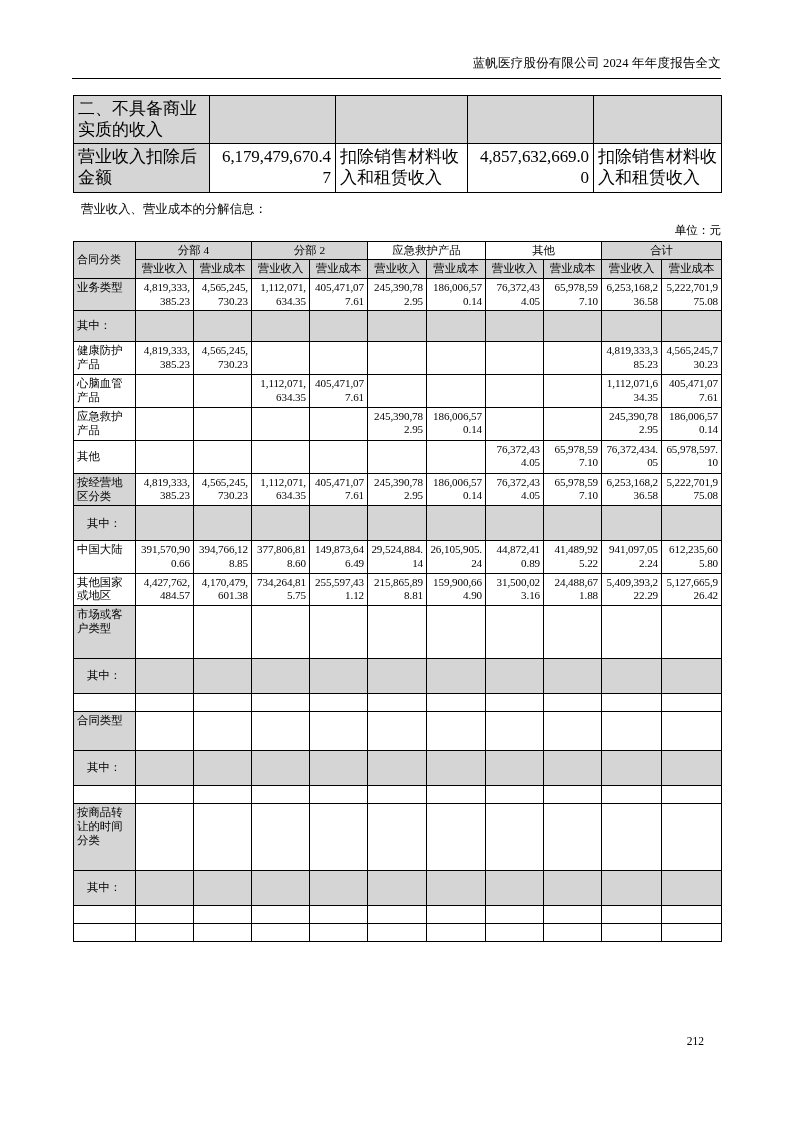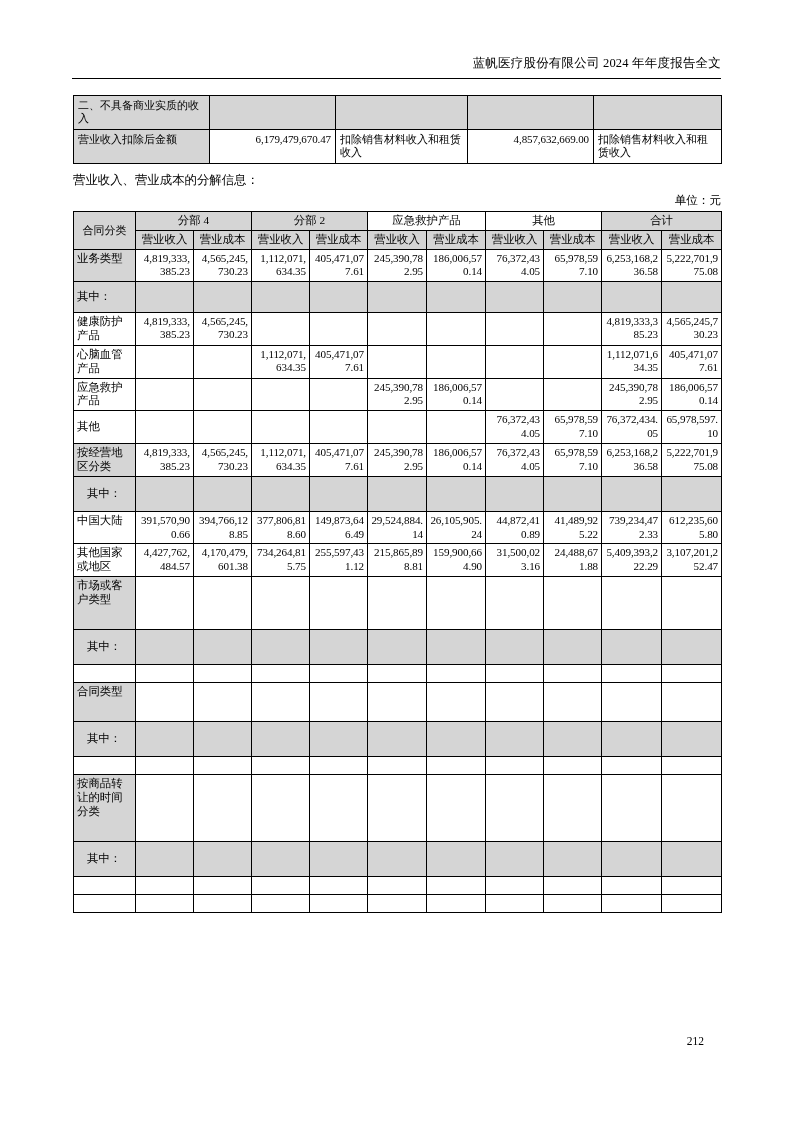--- a/index.html
+++ b/index.html
@@ -55,7 +55,7 @@
     border-collapse: collapse;
     table-layout: fixed;
     width: 648px;
-    font-size: 11px;
+    font-size: 17px;
   }
   table td {
     border: 0.8px solid #000000;

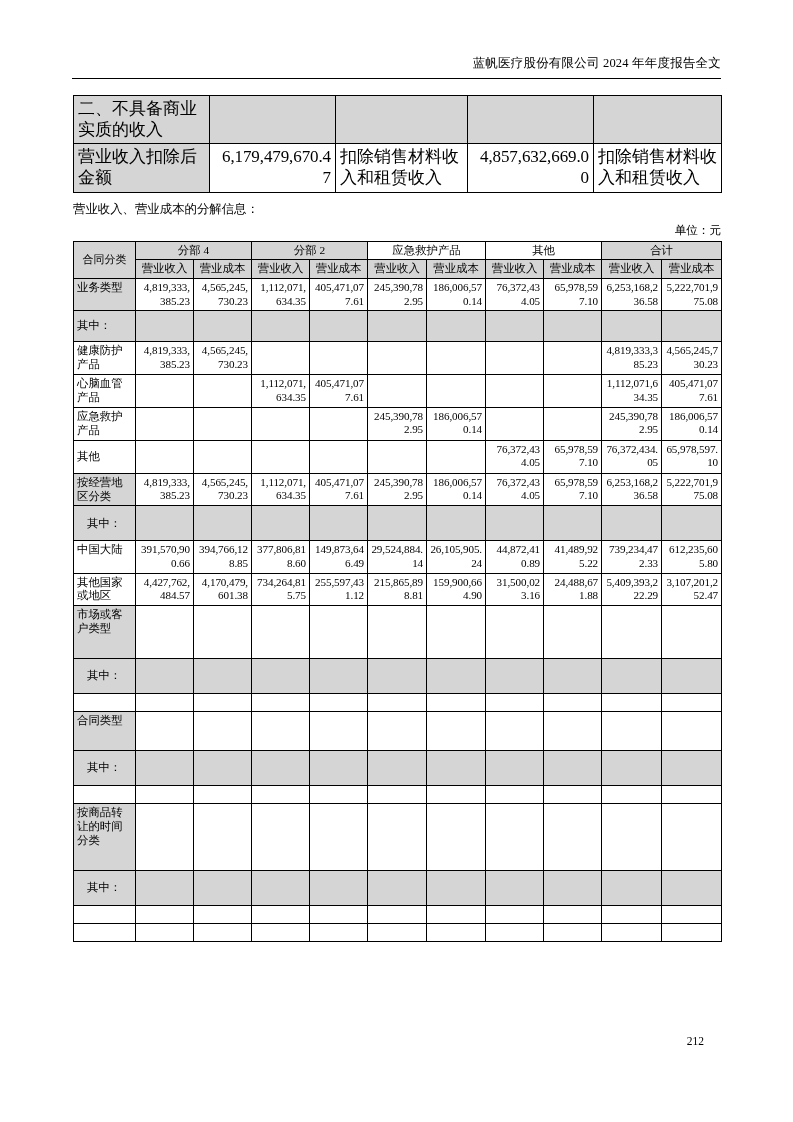--- a/index.html
+++ b/index.html
@@ -82,7 +82,7 @@
   
   .caption {
     font-size: 12.4px;
-    margin: 7px 0 0 0;
+    margin: 7px 0 0 8px;
     line-height: 1.5;
   }
   .unit {

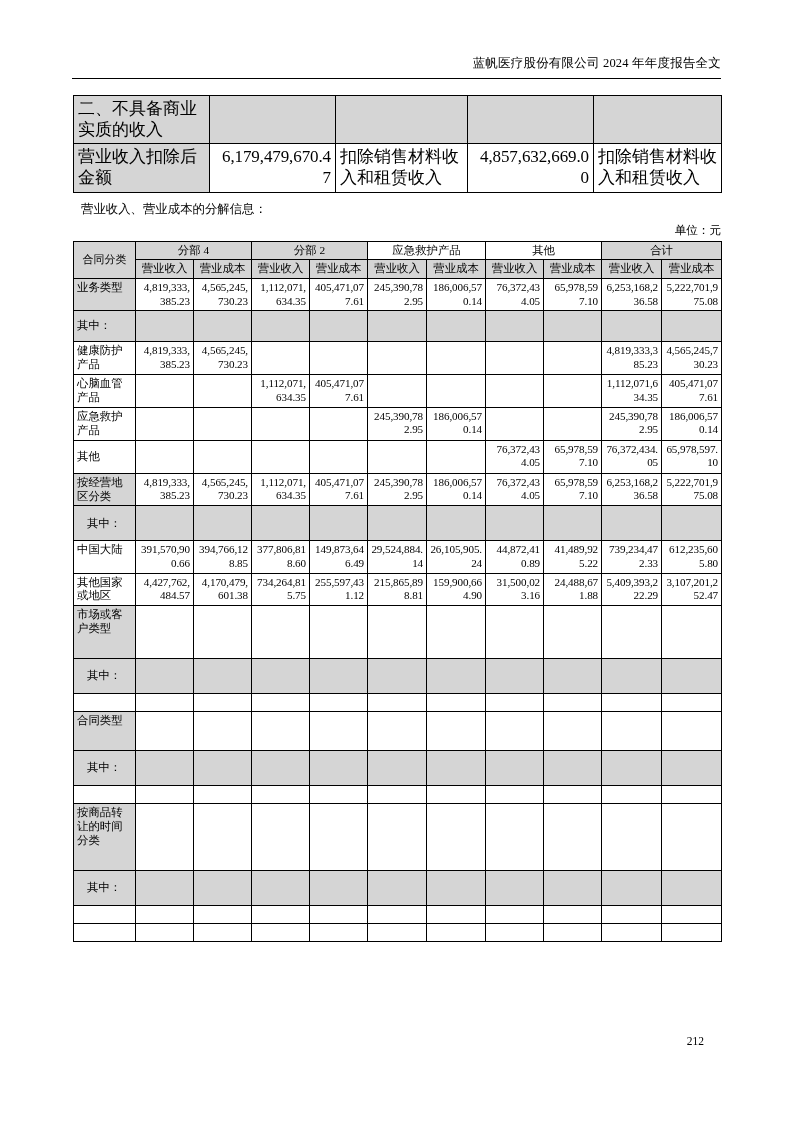--- a/index.html
+++ b/index.html
@@ -71,7 +71,7 @@
     font-family: "Liberation Serif", "DejaVu Serif", serif;
     letter-spacing: -0.1px;
   }
-  .ctr { text-align: center; }
+  .ctr { text-align: left; }
   .lbl { text-align: left; }
   .top { vertical-align: top; }
 

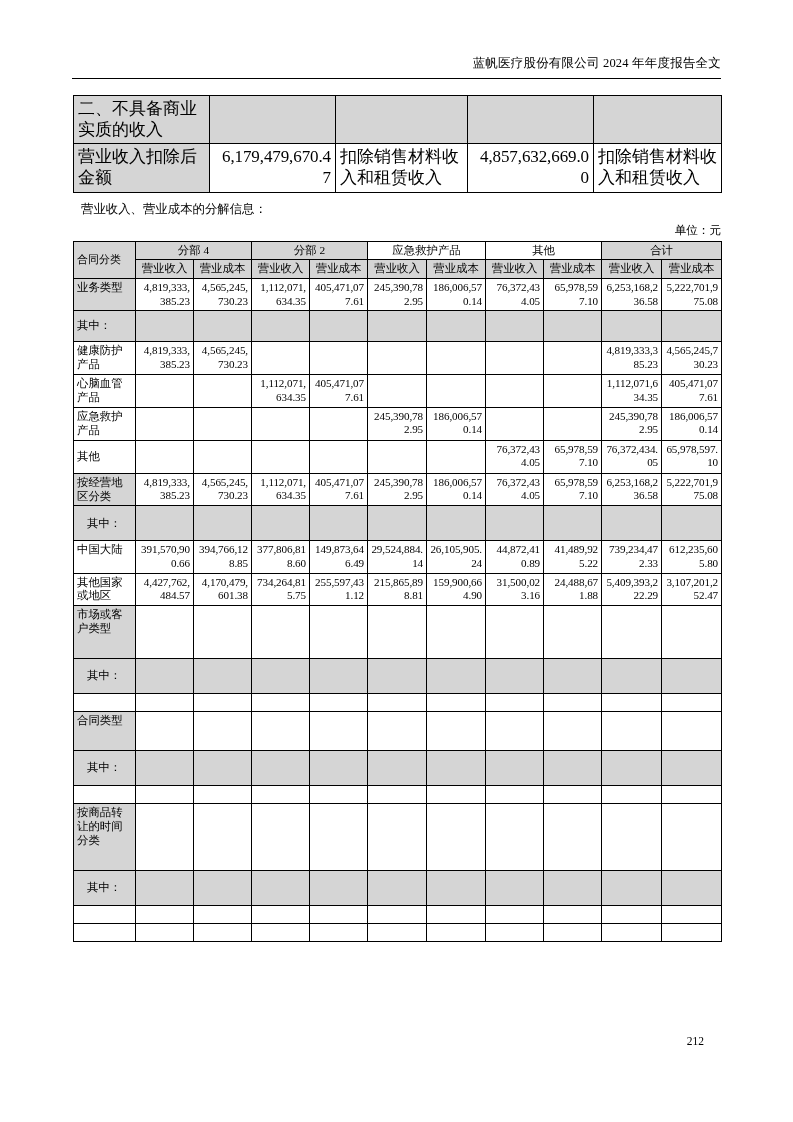--- a/index.html
+++ b/index.html
@@ -301,7 +301,7 @@
           <td class="num top">26,105,905.24</td>
           <td class="num top">44,872,410.89</td>
           <td class="num top">41,489,925.22</td>
-          <td class="num top">739,234,472.33</td>
+          <td class="num top">941,097,052.24</td>
           <td class="num top">612,235,605.80</td>
         </tr>
 

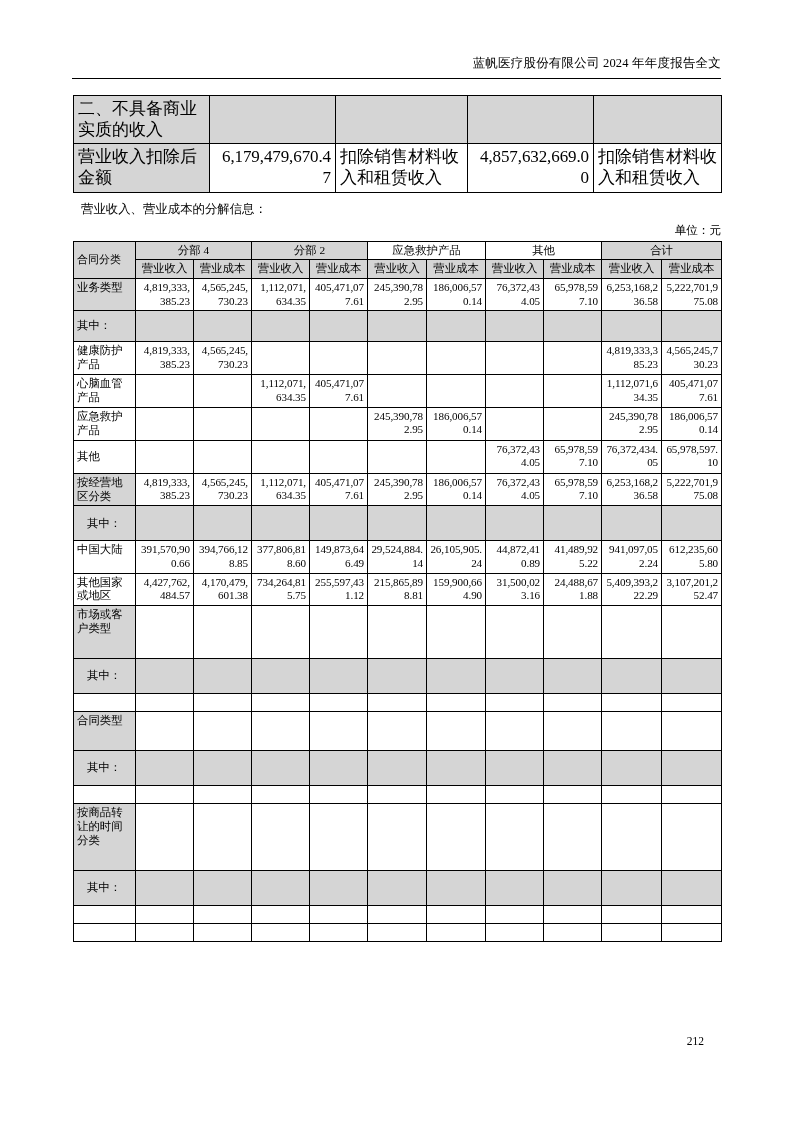--- a/index.html
+++ b/index.html
@@ -316,7 +316,7 @@
           <td class="num top">31,500,023.16</td>
           <td class="num top">24,488,671.88</td>
           <td class="num top">5,409,393,222.29</td>
-          <td class="num top">3,107,201,252.47</td>
+          <td class="num top">5,127,665,926.42</td>
         </tr>
 
         <tr>

